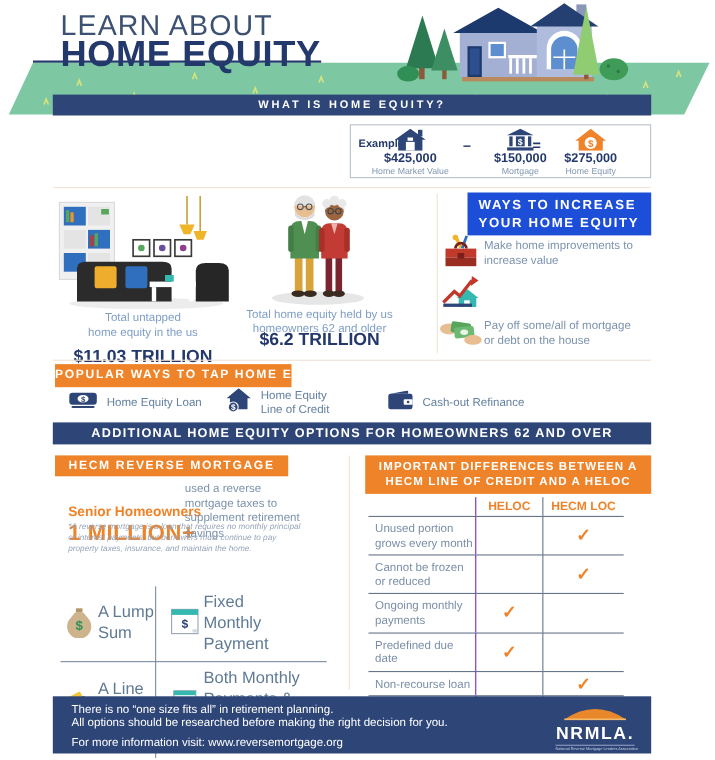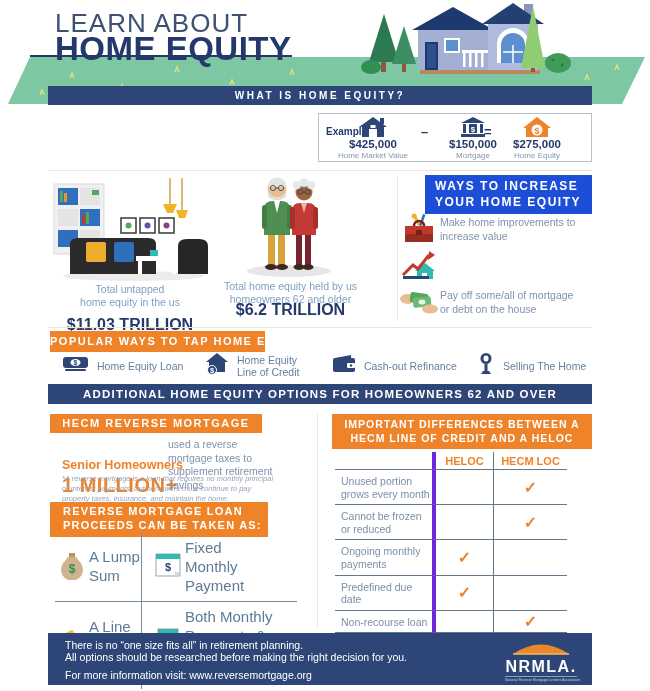--- a/index.html
+++ b/index.html
@@ -61,7 +61,7 @@
   .tap-item{position:absolute;top:353px;height:26px;display:flex;align-items:center;}
   .tap-icon{margin-right:8px;}
   .tap-label{font-size:10.5px;color:#64809f;line-height:1.15;}
-  #tap-0{left:62px;} #tap-1{left:205px;} #tap-2{left:332px;text-align:right;} #tap-3{left:477px;}
+  #tap-0{left:62px;} #tap-1{left:205px;} #tap-2{left:352px;text-align:right;} #tap-3{left:477px;}
 
   #additional-banner{left:48px;top:384px;width:544px;height:20px;background:#2e4577;color:#fff;
     font-size:11.5px;font-weight:bold;letter-spacing:1.2px;text-align:center;line-height:20px;}

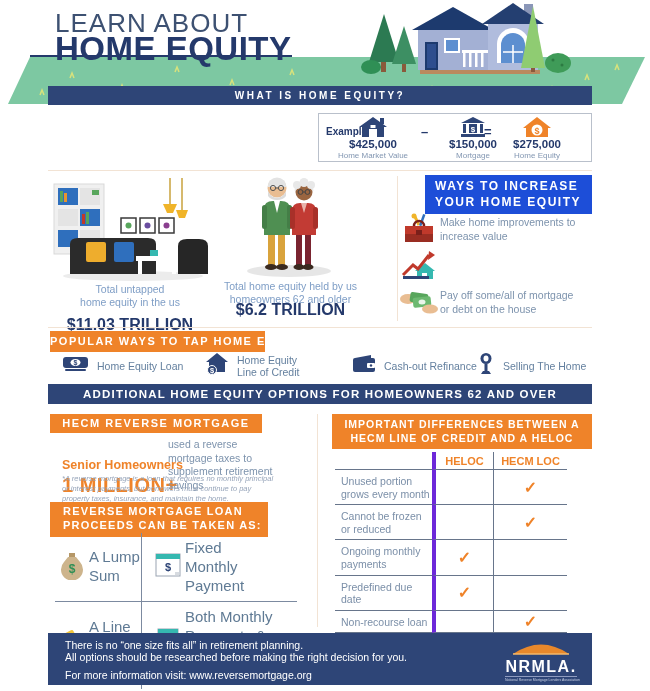--- a/index.html
+++ b/index.html
@@ -383,17 +383,6 @@
     </span>
     <span class="tap-label preline">Cash-out Refinance</span>
   </div>
-  <div id="tap-3" class="tap-item">
-    <span class="tap-icon">
-      <svg width="18" height="22" viewBox="0 0 18 22">
-        <circle cx="9" cy="5.5" r="5.5" fill="#2e4577"></circle>
-        <ellipse cx="9" cy="5.5" rx="2.5" ry="3" fill="#ffffff"></ellipse>
-        <rect x="7.5" y="11" width="3" height="8" fill="#2e4577"></rect>
-        <polygon points="4,21 14,21 12,18 6,18" fill="#2e4577"></polygon>
-      </svg>
-    </span>
-    <span class="tap-label preline">Selling The Home</span>
-  </div>
 
   <div id="additional-banner" class="abs nowrap">ADDITIONAL HOME EQUITY OPTIONS FOR HOMEOWNERS 62 AND OVER</div>
 

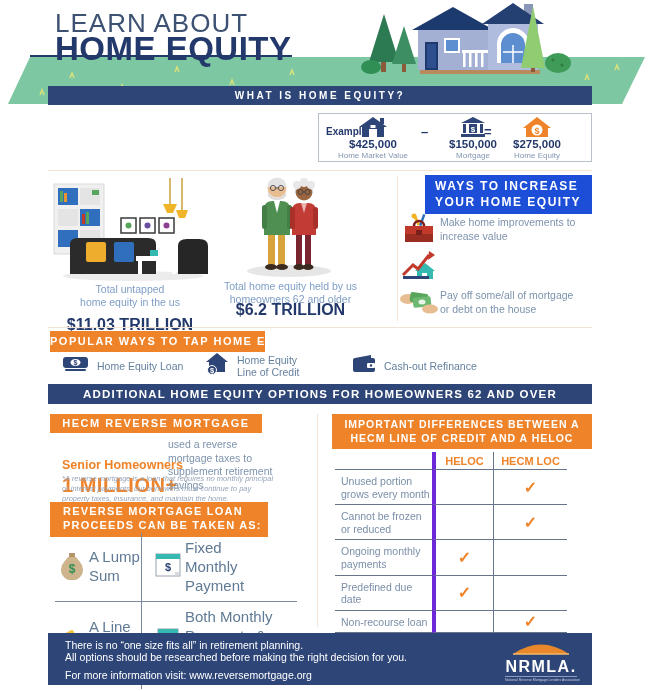--- a/index.html
+++ b/index.html
@@ -90,7 +90,7 @@
     padding:3px 6px 4px 6px;box-sizing:border-box;}
   #cmp-table{left:335px;top:452px;width:232px;display:grid;grid-template-columns:97px 61px 74px;}
   .c-cell{box-sizing:border-box;}
-  .c-col2{border-left:4px solid #6d28d9;}
+  .c-col2{border-left:1px solid #6d28d9;}
   .c-col3{border-left:1px solid #67758b;}
   .c-rule{border-top:1px solid #67758b;}
   .c-head{font-size:11px;font-weight:bold;color:#ef8329;text-align:center;padding:3px 0 2px 0;}

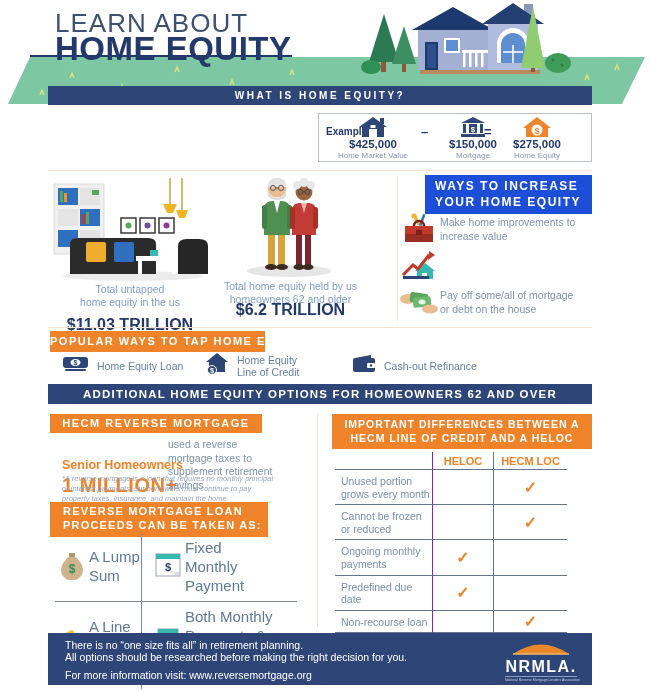--- a/index.html
+++ b/index.html
@@ -392,7 +392,6 @@
   <div id="hecm-text" class="abs">used a reverse mortgage taxes to supplement retirement savings</div>
   <div id="hecm-note" class="abs">*A reverse mortgage is a loan that requires no monthly principal or interest payments, but borrowers must continue to pay property taxes, insurance, and maintain the home.</div>
 
-  <div id="proceeds-banner" class="abs">REVERSE MORTGAGE LOAN PROCEEDS CAN BE TAKEN AS:</div>
 
   <div id="proceeds-grid" class="abs">
     <div class="pr-cell">

